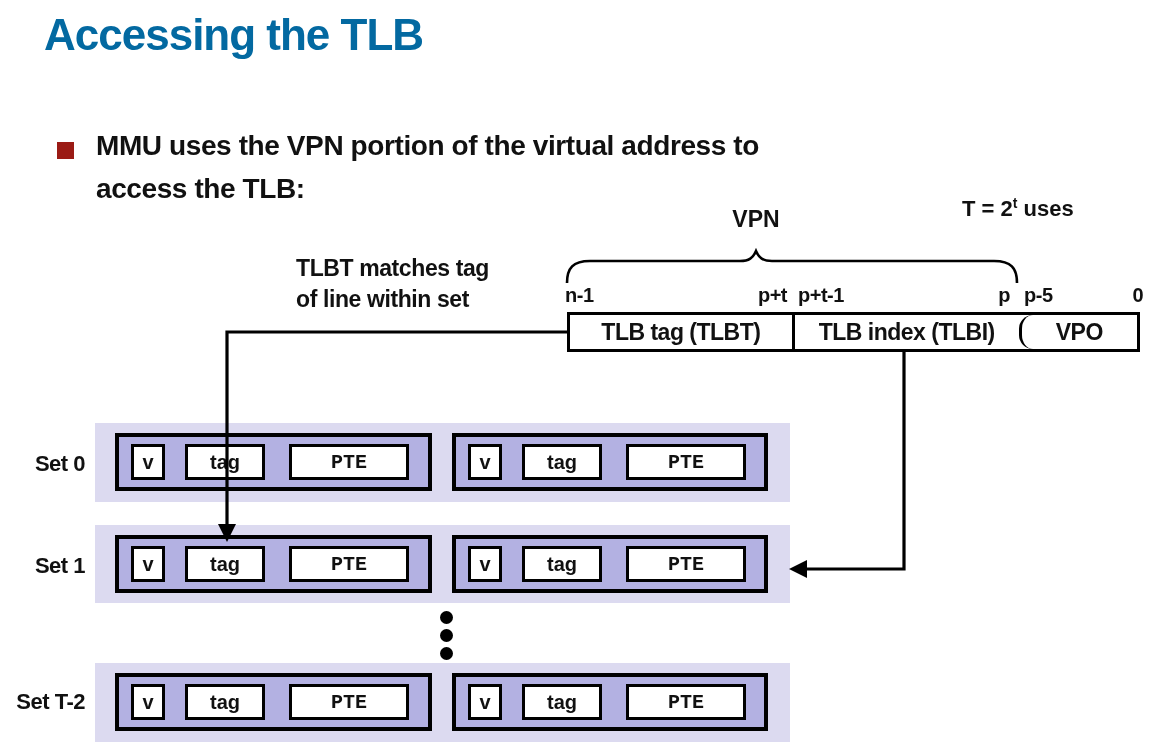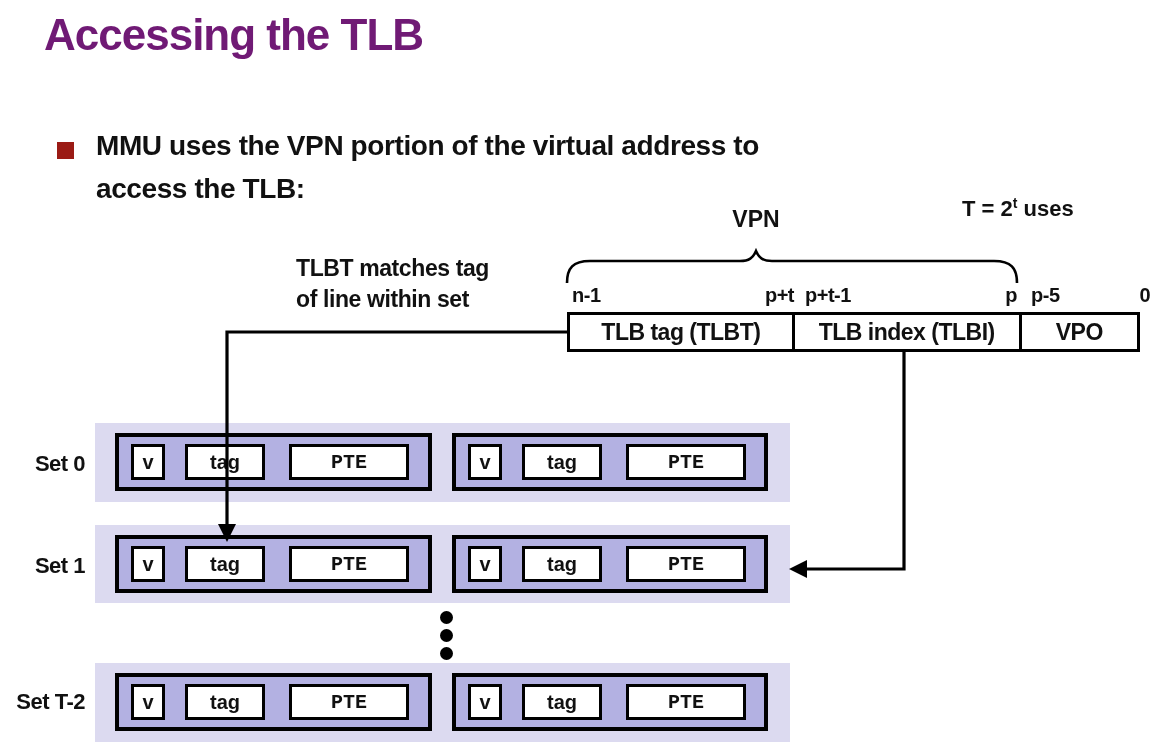--- a/index.html
+++ b/index.html
@@ -9,7 +9,7 @@
   }
   .abs{position:absolute;}
   
-  #title{left:44px;top:10px;font-size:44px;font-weight:bold;letter-spacing:-1px;color:#701a75;}
+  #title{left:44px;top:10px;font-size:44px;font-weight:bold;letter-spacing:-1px;color:#0369a1;}
   
   #bullet-square{left:57px;top:142px;width:17px;height:17px;background:#9b1b15;}
   #bullet-text{left:96px;top:124px;font-size:28px;font-weight:bold;line-height:43px;letter-spacing:-0.4px;}

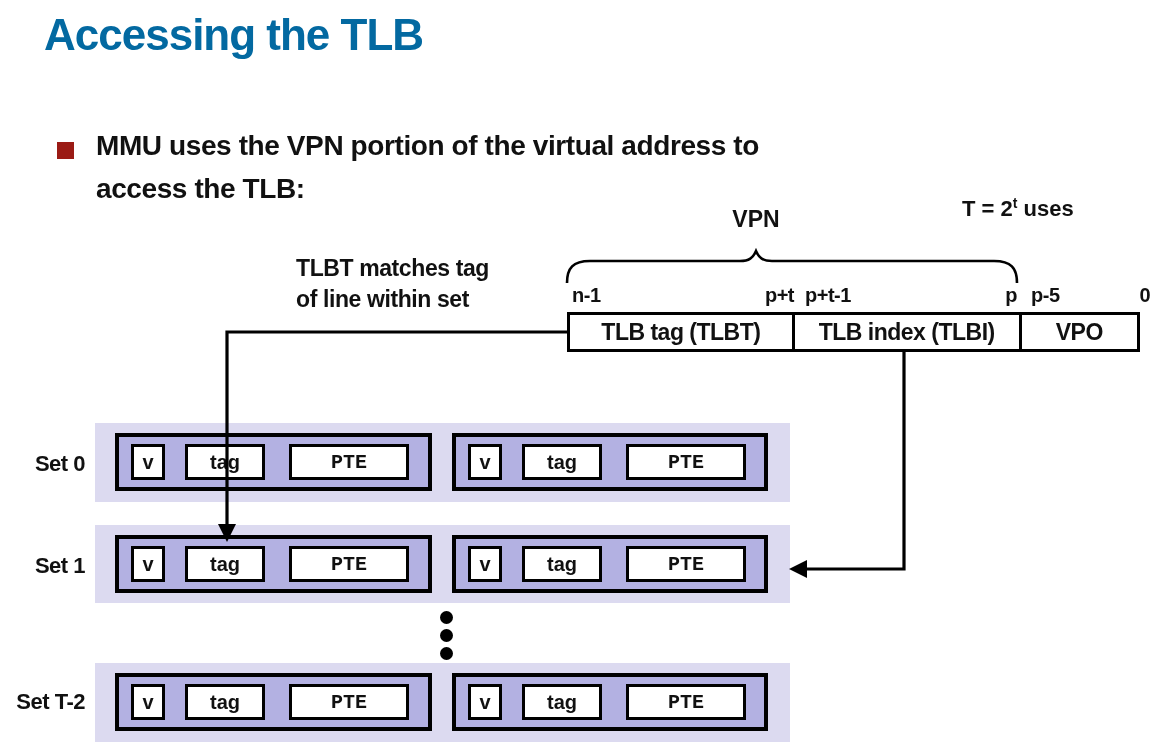--- a/index.html
+++ b/index.html
@@ -19,7 +19,7 @@
   
   #vpn-label{left:700px;top:206px;width:112px;text-align:center;font-size:23px;font-weight:bold;}
   
-  .bitseg{top:284px;display:flex;justify-content:space-between;font-size:20px;font-weight:bold;letter-spacing:-0.5px;margin-left:7px;}
+  .bitseg{top:284px;display:flex;justify-content:space-between;font-size:20px;font-weight:bold;letter-spacing:-0.5px;}
   #bits-tlbt{left:565px;width:222px;}
   #bits-tlbi{left:798px;width:212px;}
   #bits-vpo{left:1024px;width:119px;}

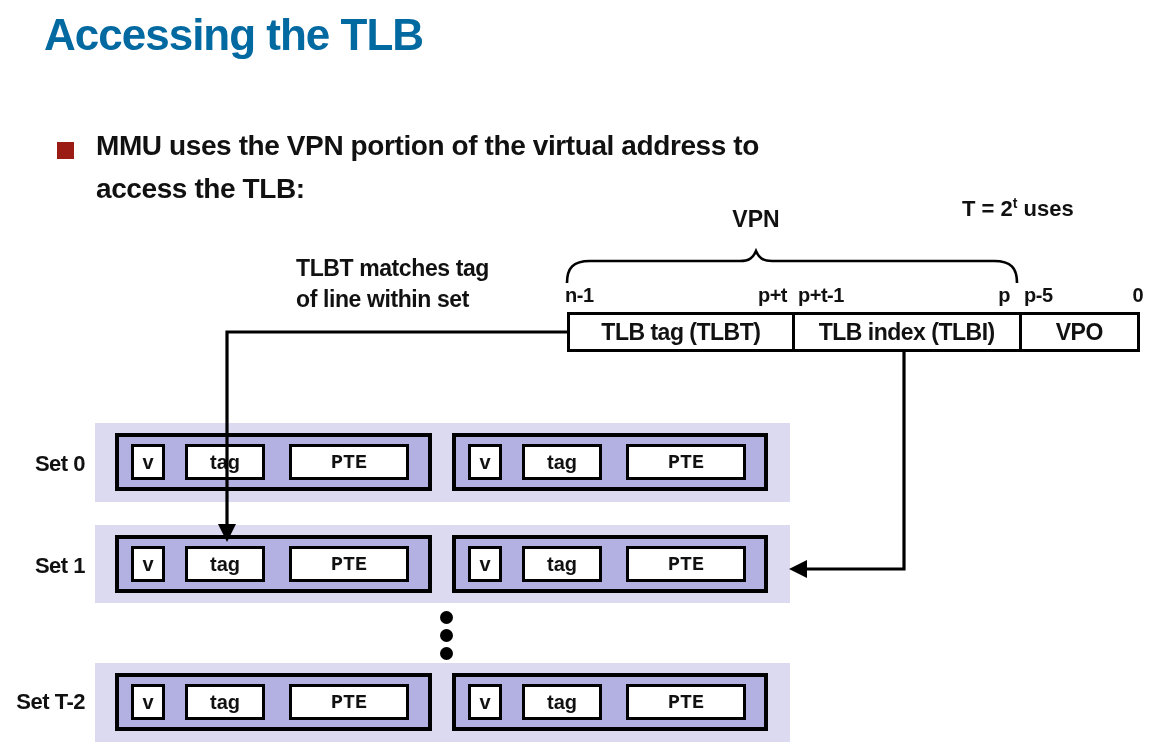--- a/index.html
+++ b/index.html
@@ -28,7 +28,7 @@
   .afield{display:flex;align-items:center;justify-content:center;font-size:23px;font-weight:bold;letter-spacing:-0.5px;box-sizing:border-box;height:100%;}
   #field-tlbt{width:223px;}
   #field-tlbi{width:228px;border-left:3px solid #000;}
-  #field-vpo{width:119px;border-left:3px solid #000;}
+  #field-vpo{width:119px;border-left:3px solid #000;border-radius:14px;}
   
   #tlbt-note{left:296px;top:253px;font-size:23px;font-weight:bold;line-height:31px;letter-spacing:-0.4px;}
   #tlbi-note{left:929px;top:492px;font-size:23px;font-weight:bold;letter-spacing:-0.4px;}

